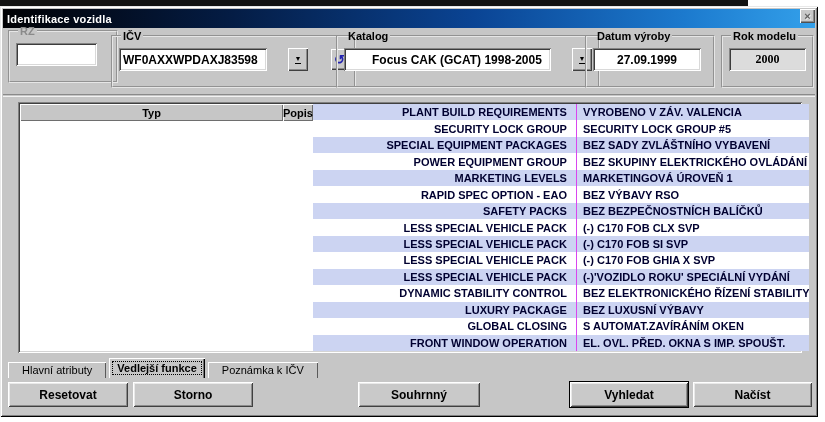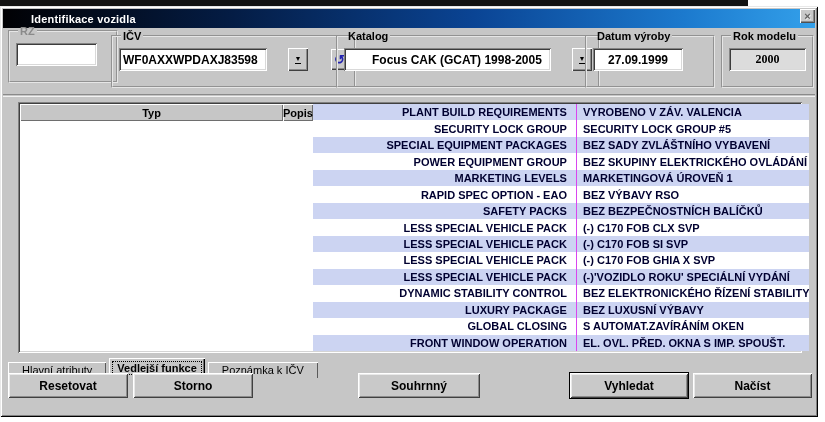--- a/index.html
+++ b/index.html
@@ -15,7 +15,7 @@
   .titlebar { position:absolute; left:3px; top:3px; right:3px; height:19px;
     background:linear-gradient(90deg,#010104 0%,#041c44 28%,#0a4494 58%,#1c7ace 84%,#33a0ea 100%);
     display:flex; align-items:center; padding:0 4px; }
-  .title-text { color:#fff; font-size:11px; font-weight:bold; letter-spacing:.2px;margin-left:24px; }
+  .title-text { color:#fff; font-size:11px; font-weight:bold; letter-spacing:.2px; }
   .close-btn { position:absolute; right:3px; top:2.5px; width:15px; height:14px; background:#c9c9c9;
     box-shadow: inset 1px 1px 0 #fff, inset -1px -1px 0 #505050, inset -2px -2px 0 #8c8c8c;
     display:flex; align-items:center; justify-content:center;

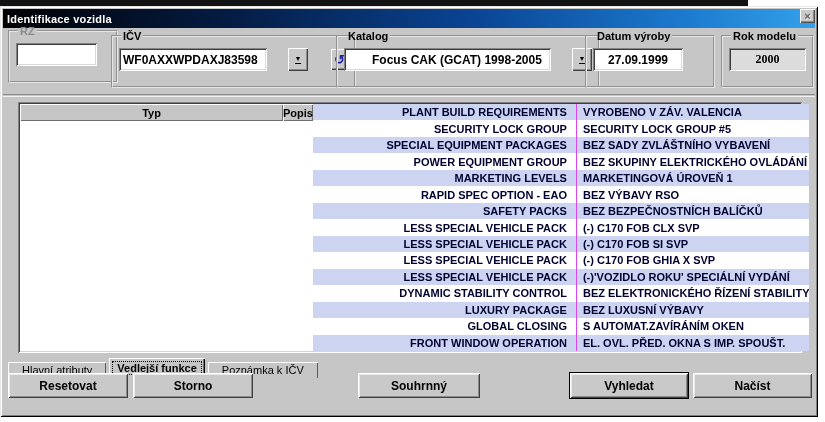--- a/index.html
+++ b/index.html
@@ -139,7 +139,7 @@
   <fieldset class="grp" style="left:585px; top:24px; width:130px;">
     <legend>Datum výroby</legend>
     <div class="fieldrow">
-      <input class="tfield center" style="width: 90px;" value="27.09.1999">
+      <input class="tfield center" style="width: 108px;" value="27.09.1999">
     </div>
   </fieldset>
 

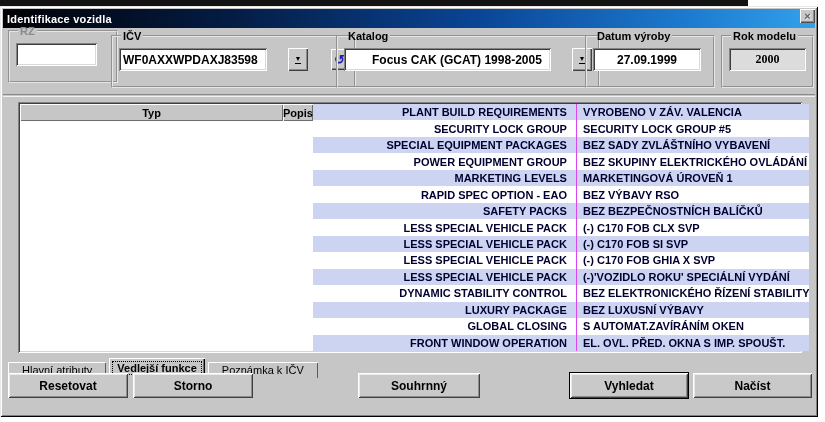--- a/index.html
+++ b/index.html
@@ -85,7 +85,7 @@
     box-shadow: inset 1px 1px 0 #fff, inset -1px 0 0 #000, inset -2px 0 0 #707070;
     outline:1px dotted #000; outline-offset:-4px; }
 
-  .btnrow { position:absolute; left:0; top:367px; width:806px; height:27px; }
+  .btnrow { position:absolute; left:0; top:376px; width:806px; height:27px; }
   .pbtn { position:absolute; height:25px; background:#c9c9c9; border:none; cursor:default;
     font-family:"Liberation Sans", sans-serif; font-size:12px; font-weight:bold; color:#000;
     box-shadow: inset 1px 1px 0 #fff, inset -1px -1px 0 #404040,

